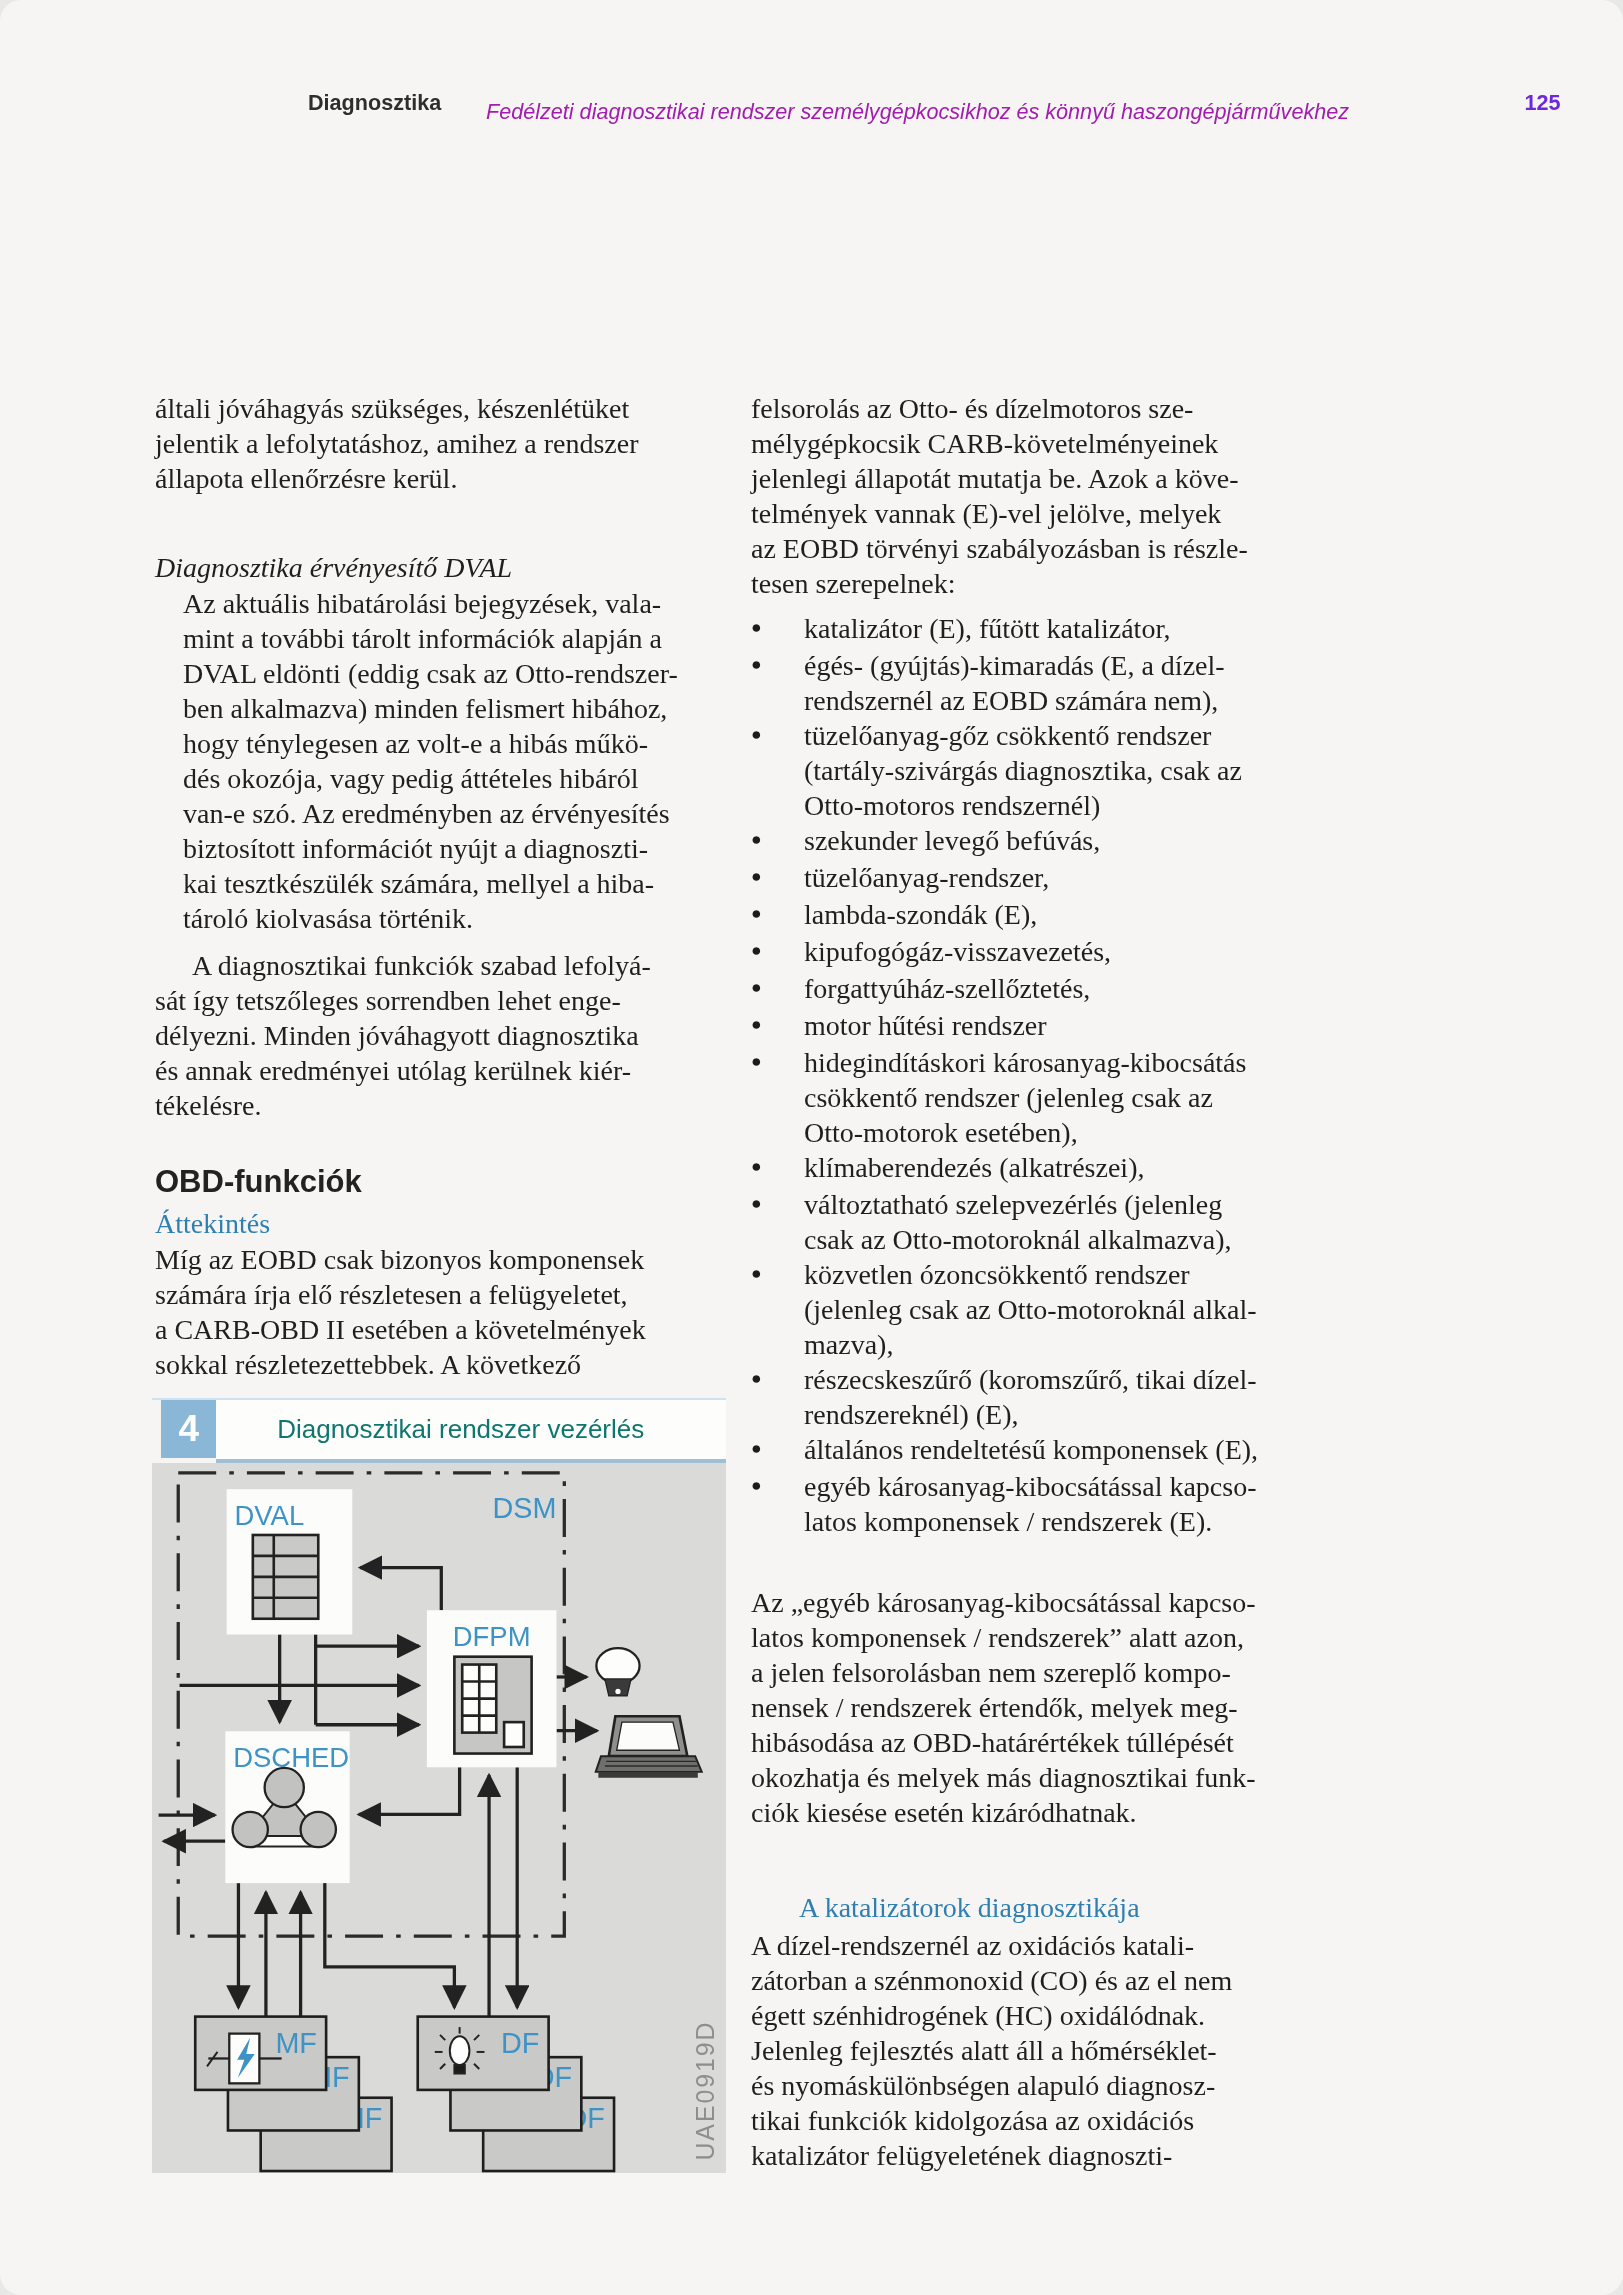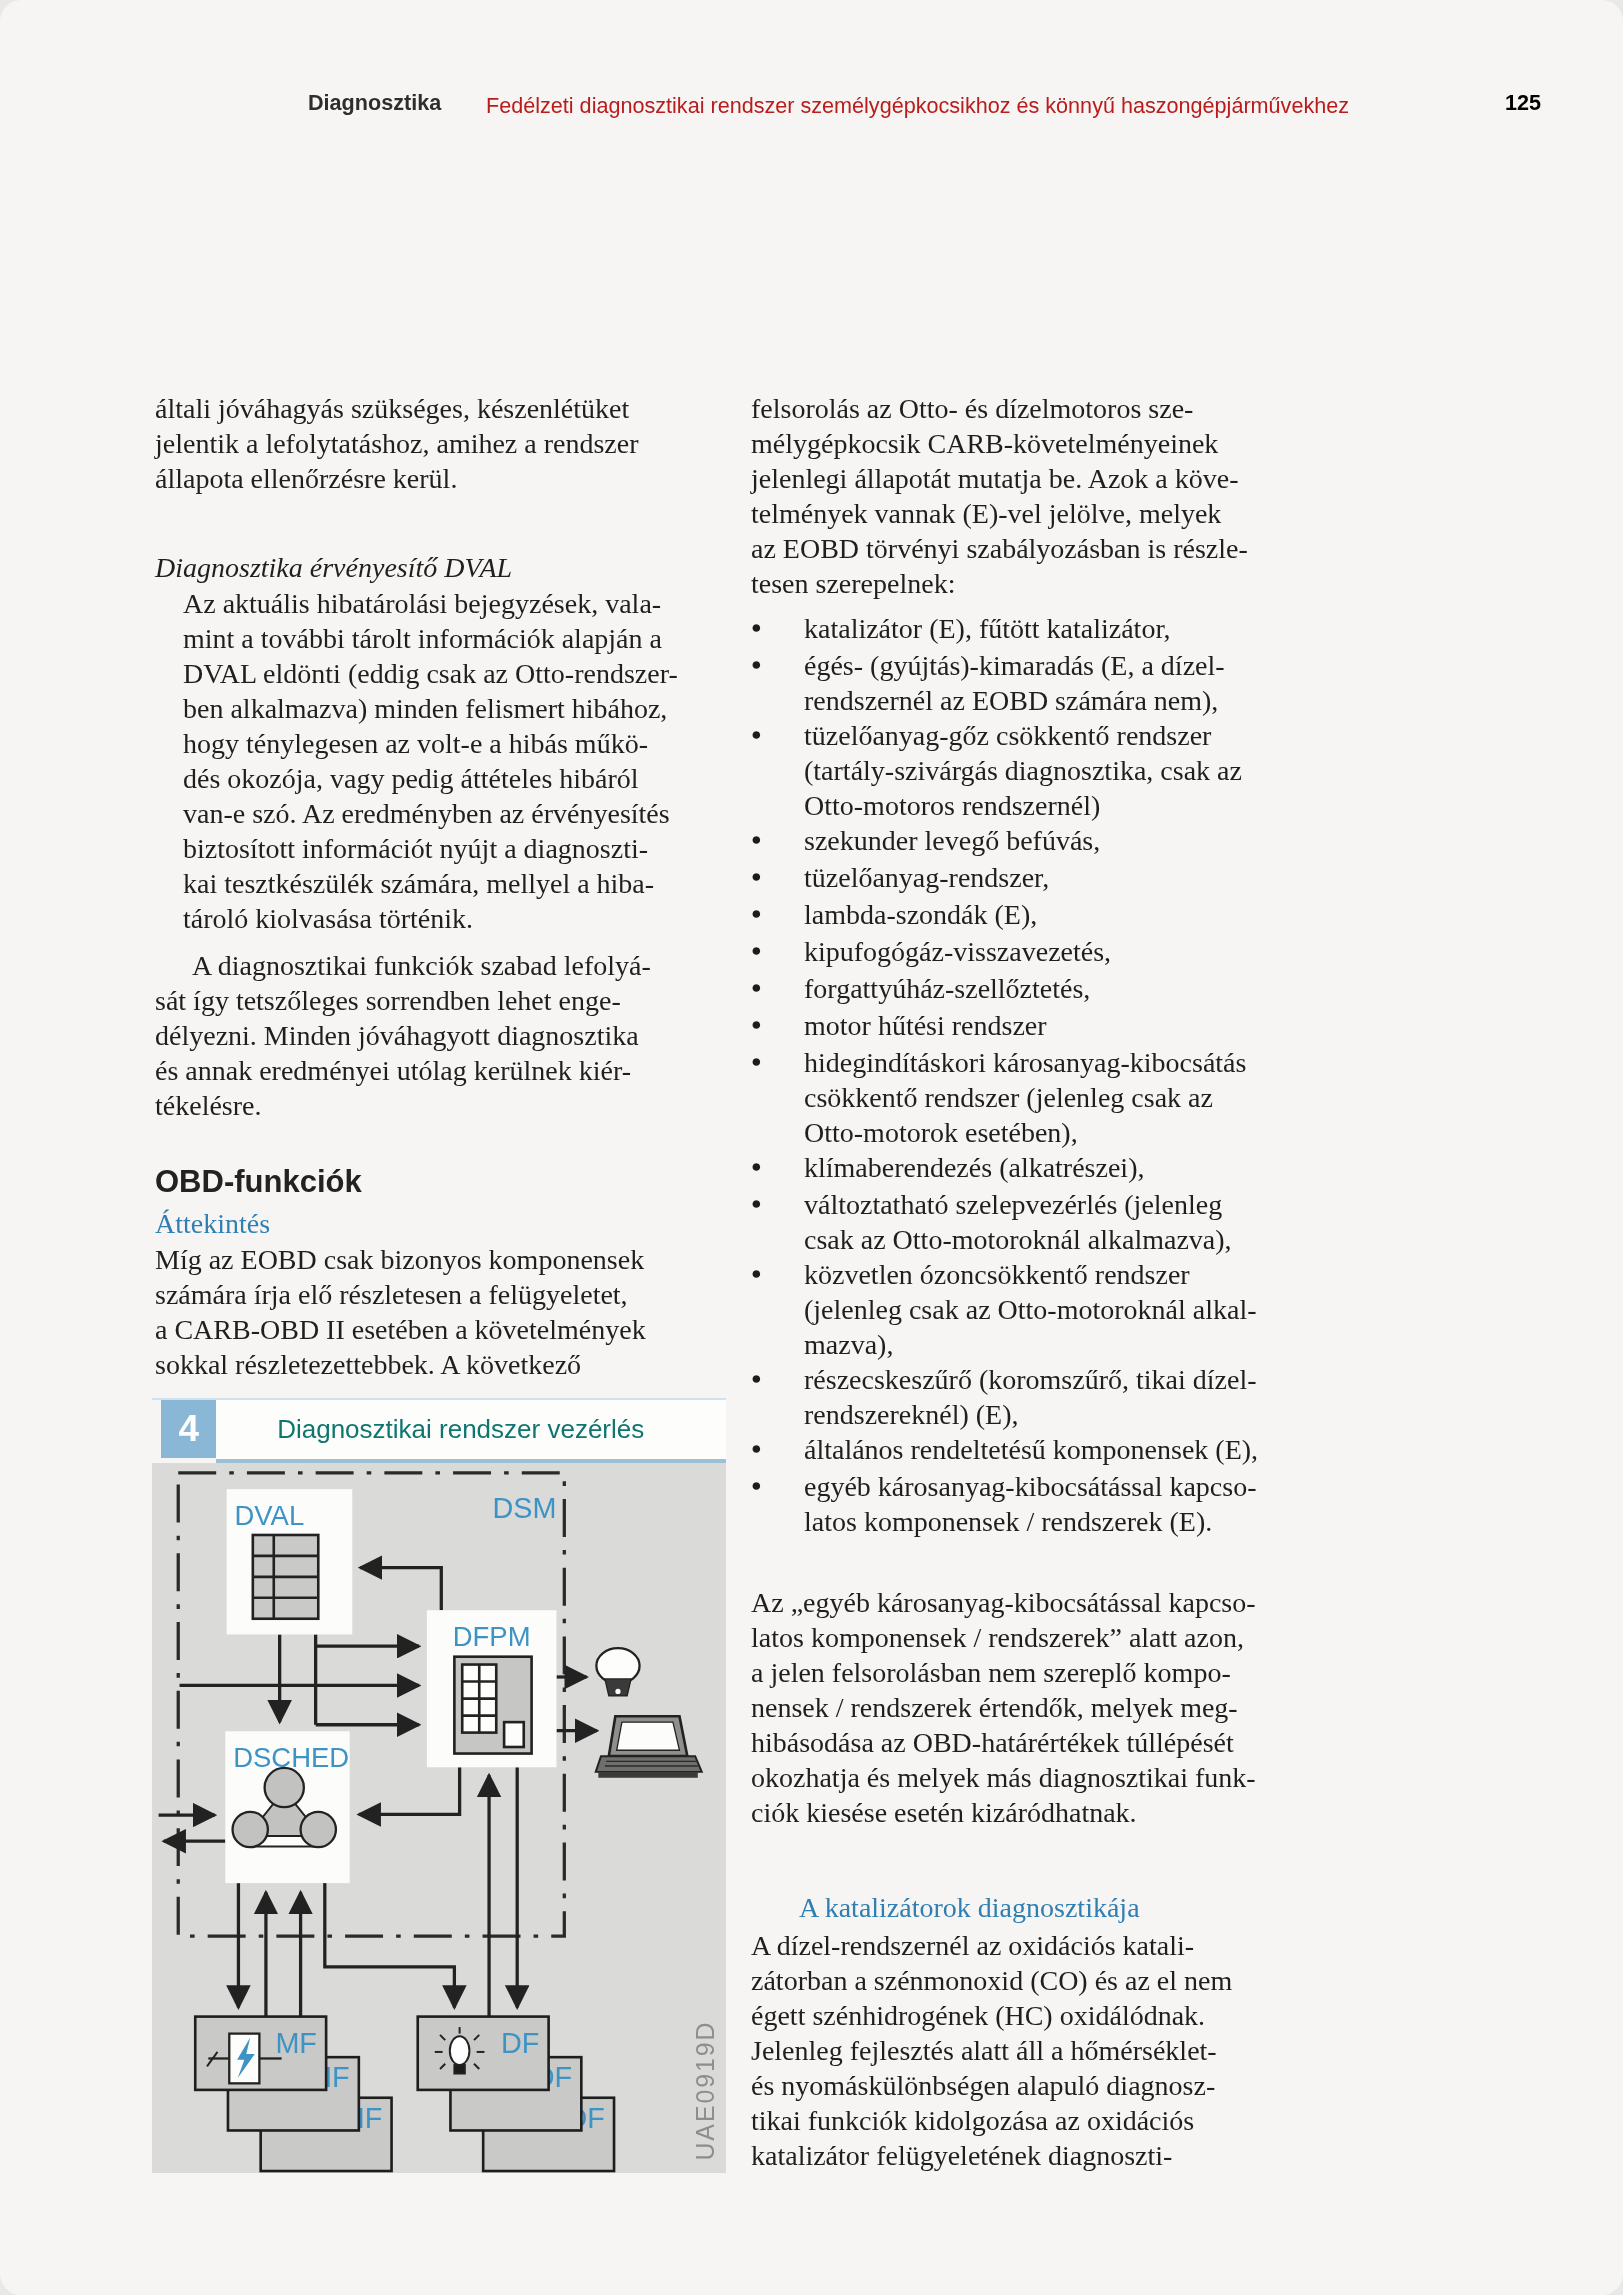--- a/index.html
+++ b/index.html
@@ -16,7 +16,7 @@
   .runhead{position:absolute;top:90px;left:0;width:1623px;height:30px;
     font-family:"Liberation Sans", sans-serif;font-size:21.6px;color:#3c3c3c;}
   .runhead .section{position:absolute;left:308px;top:0;font-weight:bold;color:#2e2e2e;}
-  .runhead .subtitle{position:absolute;left:486px;top:3px;color:#b91c1c;}
+  .runhead .subtitle{position:absolute;left:486px;top:9px;color:#a21caf;font-style:italic;}
   .runhead .pageno{position:absolute;left:1505px;width:75px;top:0;text-align:left;font-weight:bold;color:#000000;}
   
   .tblock{position:absolute;font-size:28px;line-height:35px;}

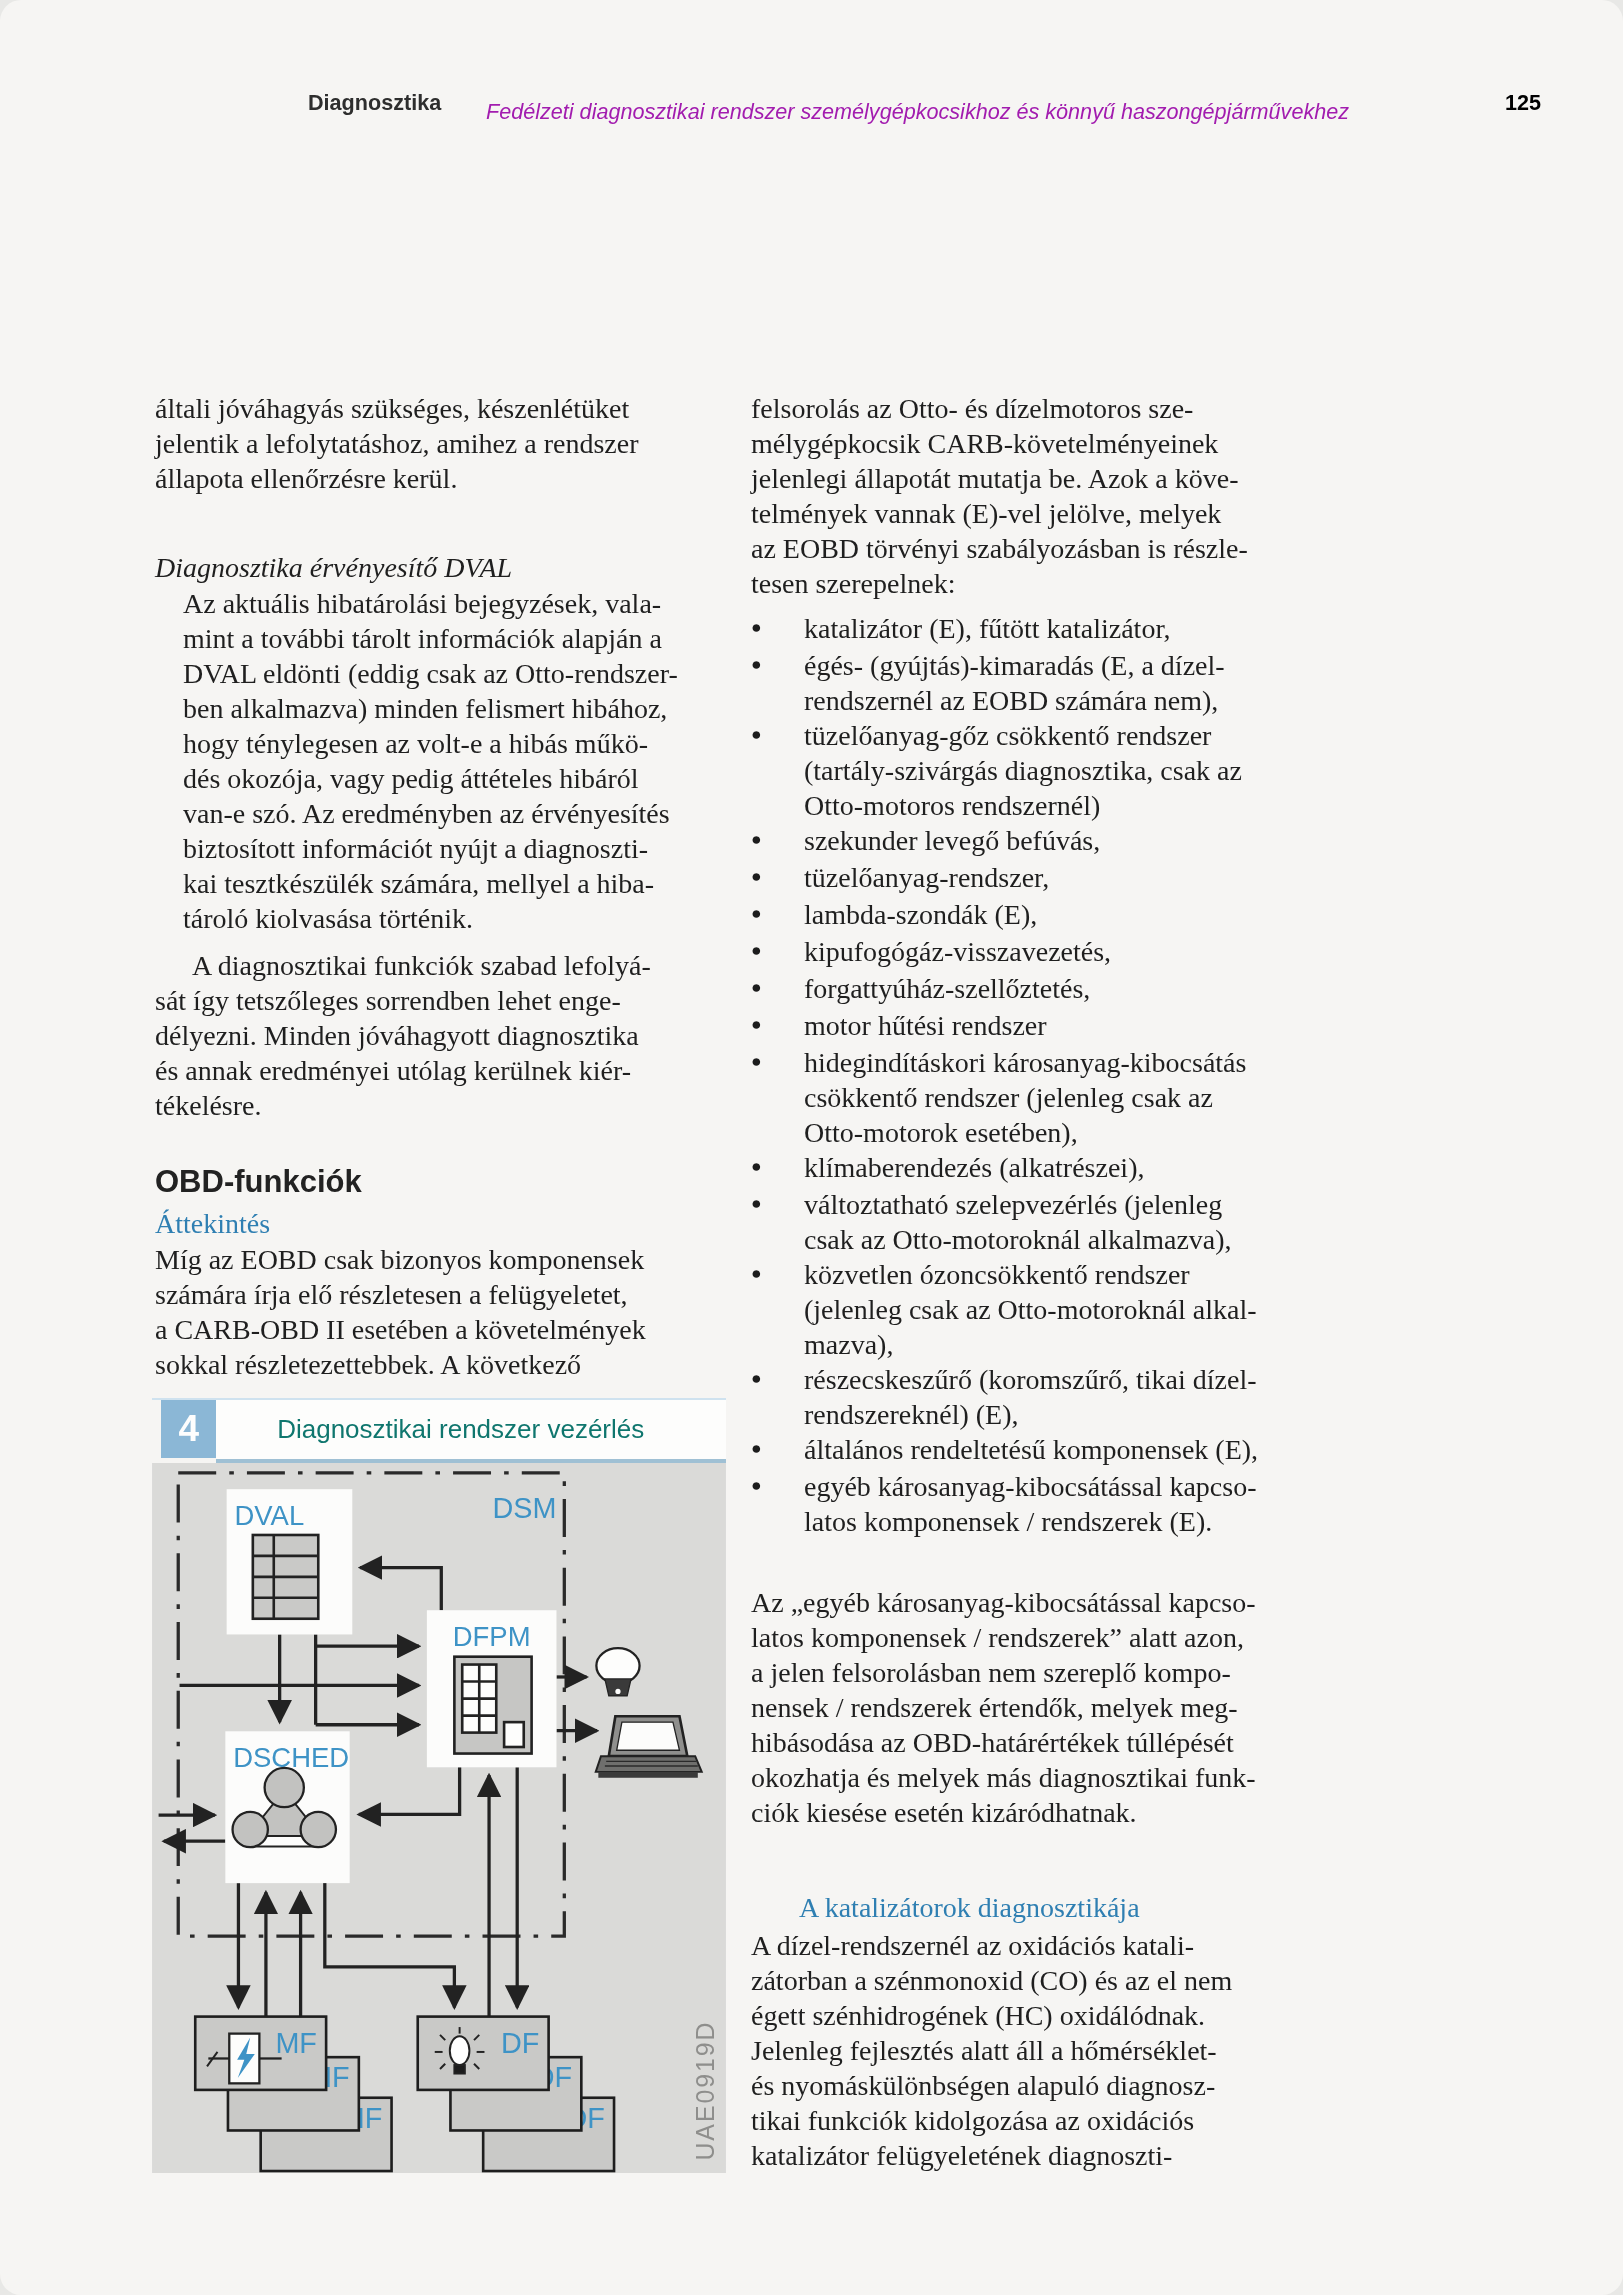--- a/index.html
+++ b/index.html
@@ -17,7 +17,7 @@
     font-family:"Liberation Sans", sans-serif;font-size:21.6px;color:#3c3c3c;}
   .runhead .section{position:absolute;left:308px;top:0;font-weight:bold;color:#2e2e2e;}
   .runhead .subtitle{position:absolute;left:486px;top:9px;color:#a21caf;font-style:italic;}
-  .runhead .pageno{position:absolute;left:1505px;width:75px;top:0;text-align:left;font-weight:bold;color:#000000;}
+  .runhead .pageno{position:absolute;left:1505px;width:75px;top:0;text-align:center;font-weight:bold;color:#6d28d9;}
   
   .tblock{position:absolute;font-size:28px;line-height:35px;}
   .lines{white-space:pre-line;}

